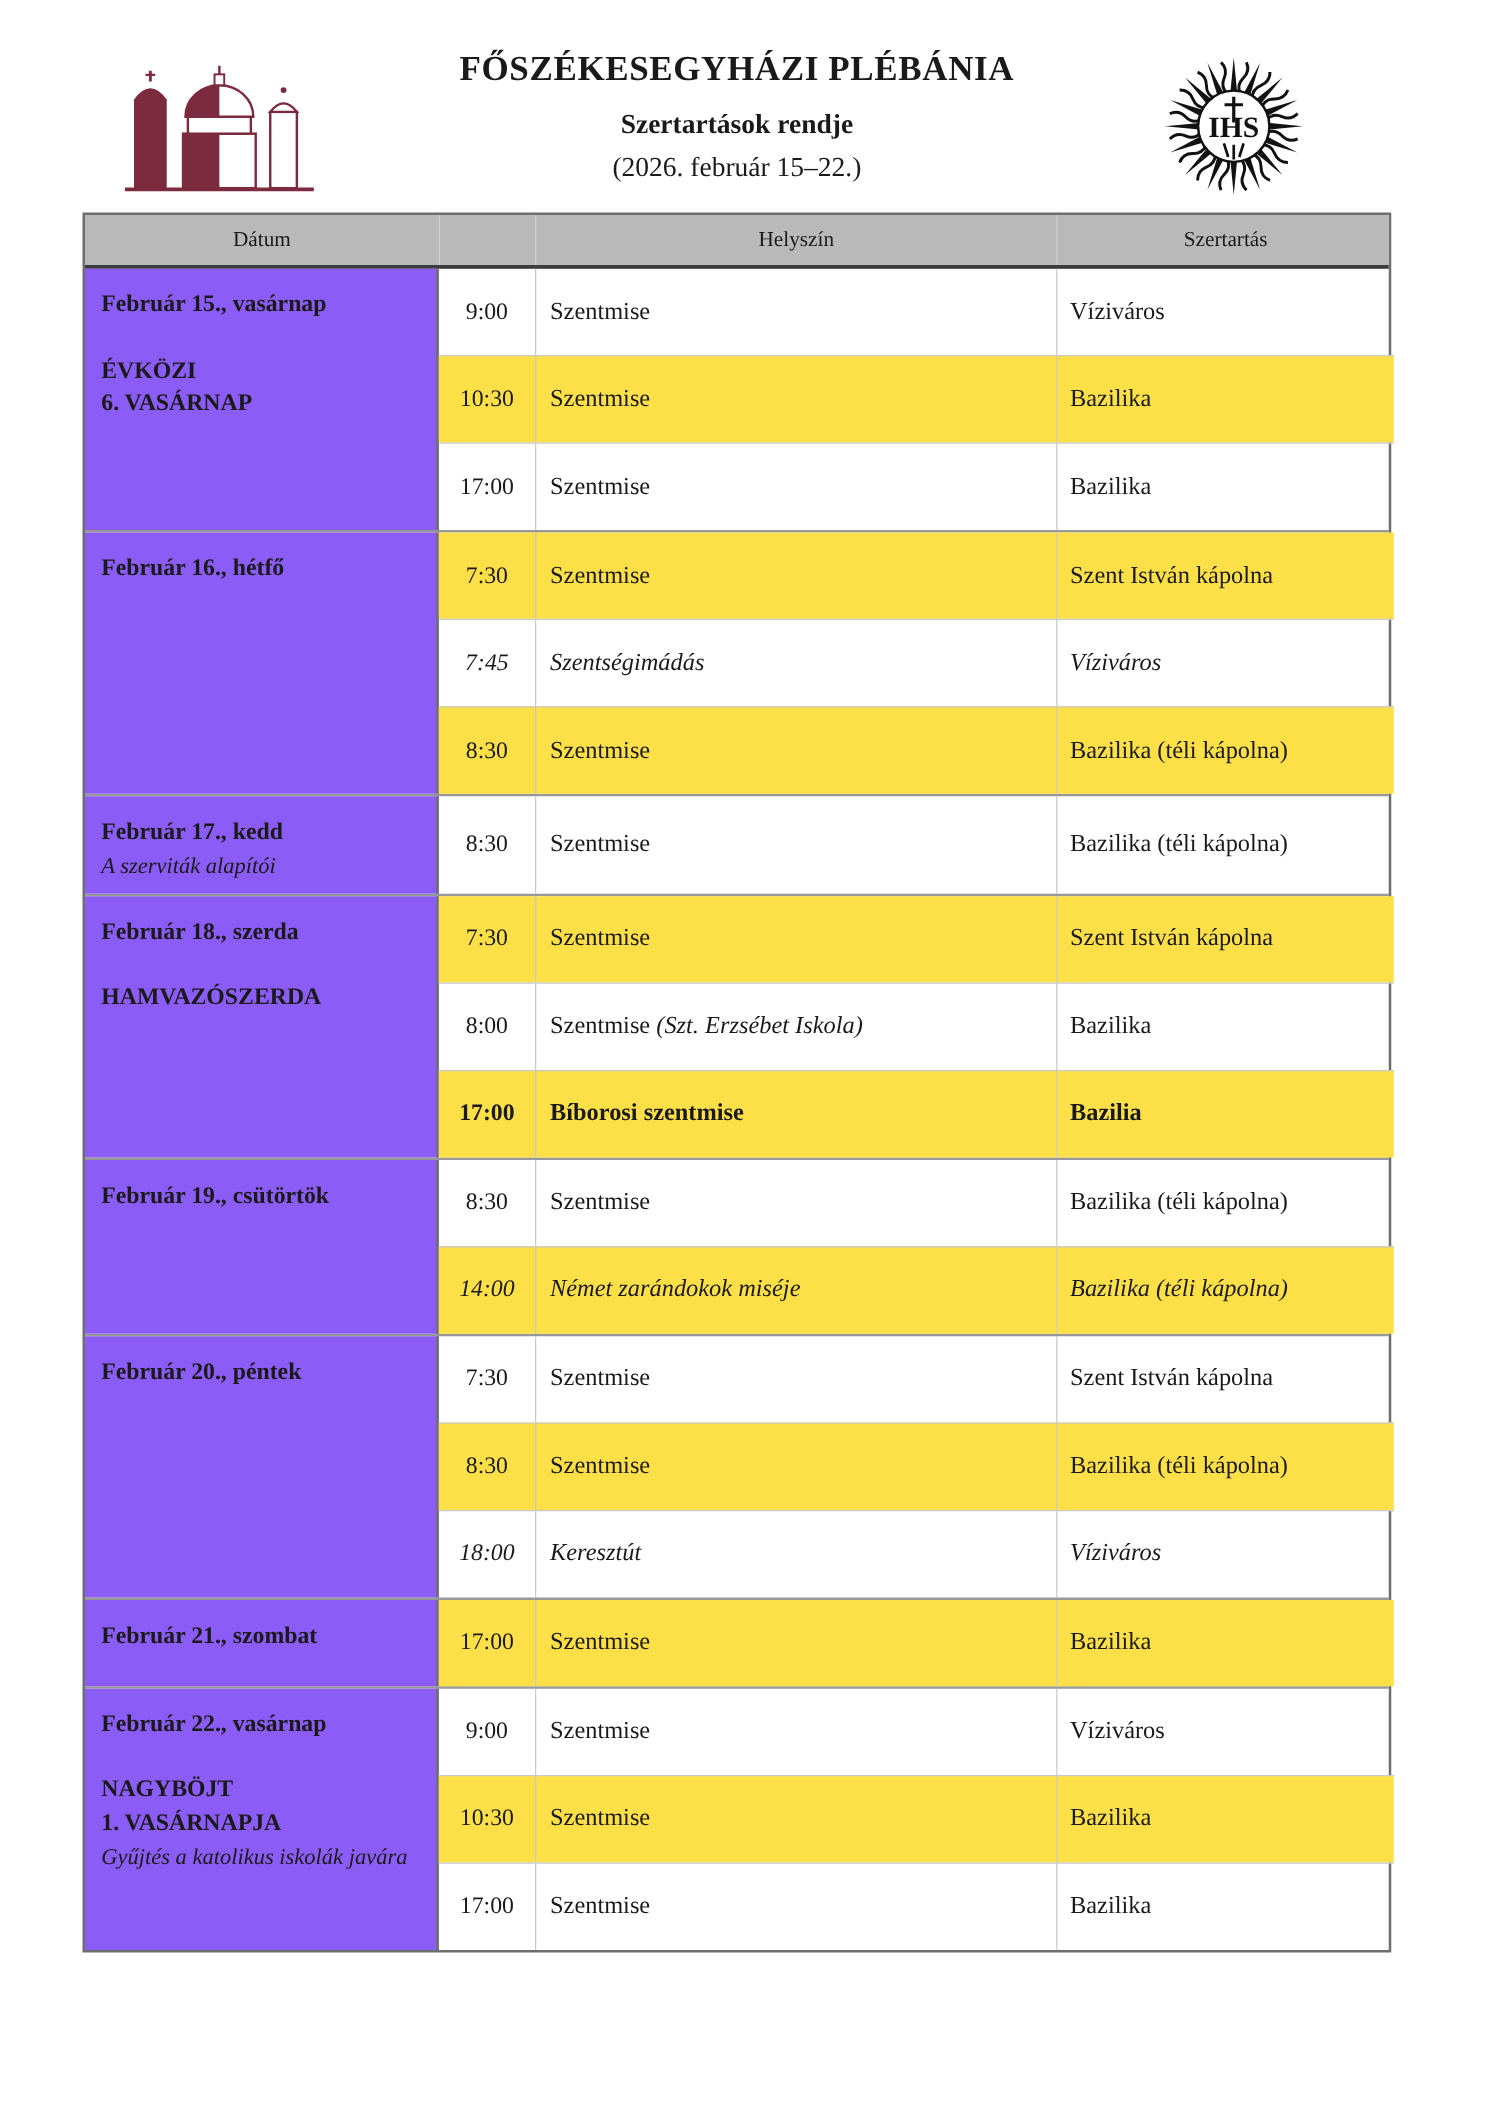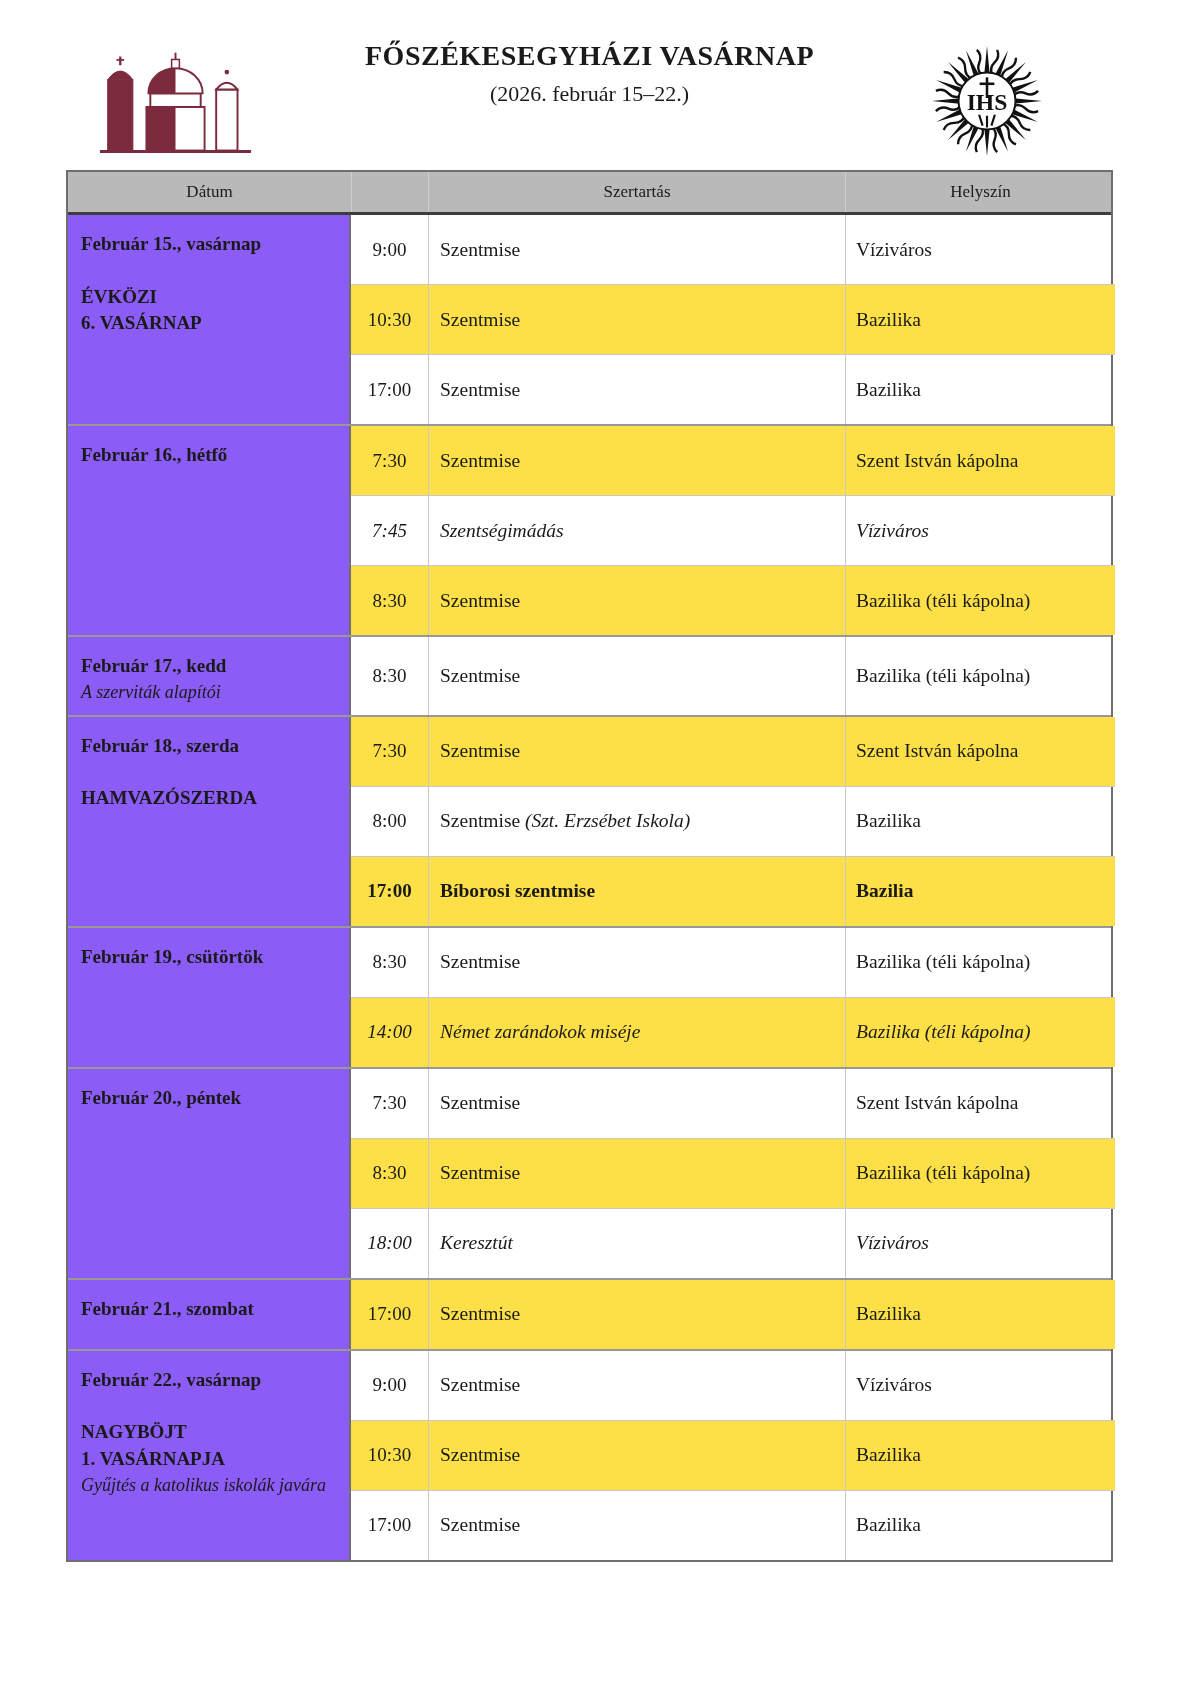--- a/index.html
+++ b/index.html
@@ -118,7 +118,7 @@
   </div>
 
   <div class="titles">
-    <h1>FŐSZÉKESEGYHÁZI VASÁRNAP</h1>
+    <h1>FŐSZÉKESEGYHÁZI PLÉBÁNIA</h1>
     <div class="range">(2026. február 15–22.)</div>
   </div>
 

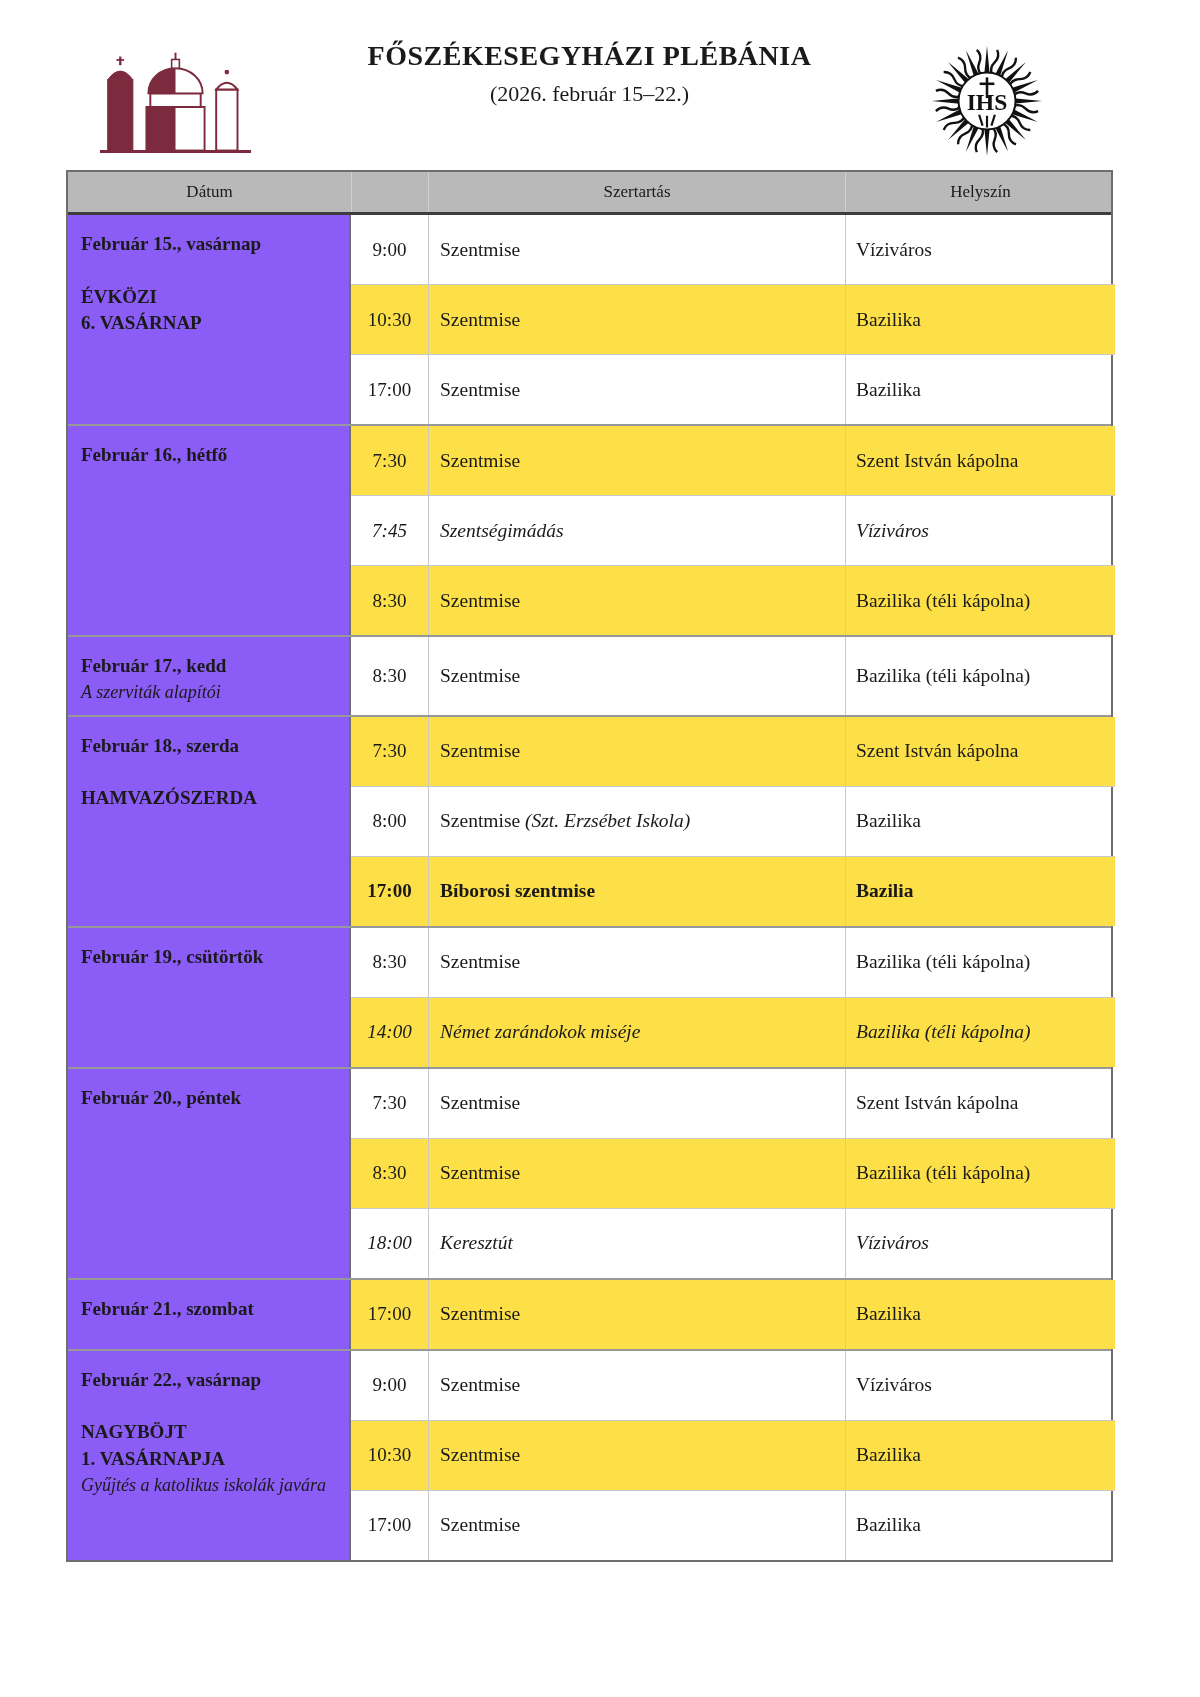--- a/index.html
+++ b/index.html
@@ -119,6 +119,7 @@
 
   <div class="titles">
     <h1>FŐSZÉKESEGYHÁZI PLÉBÁNIA</h1>
+    <h2>Szertartások rendje</h2>
     <div class="range">(2026. február 15–22.)</div>
   </div>
 

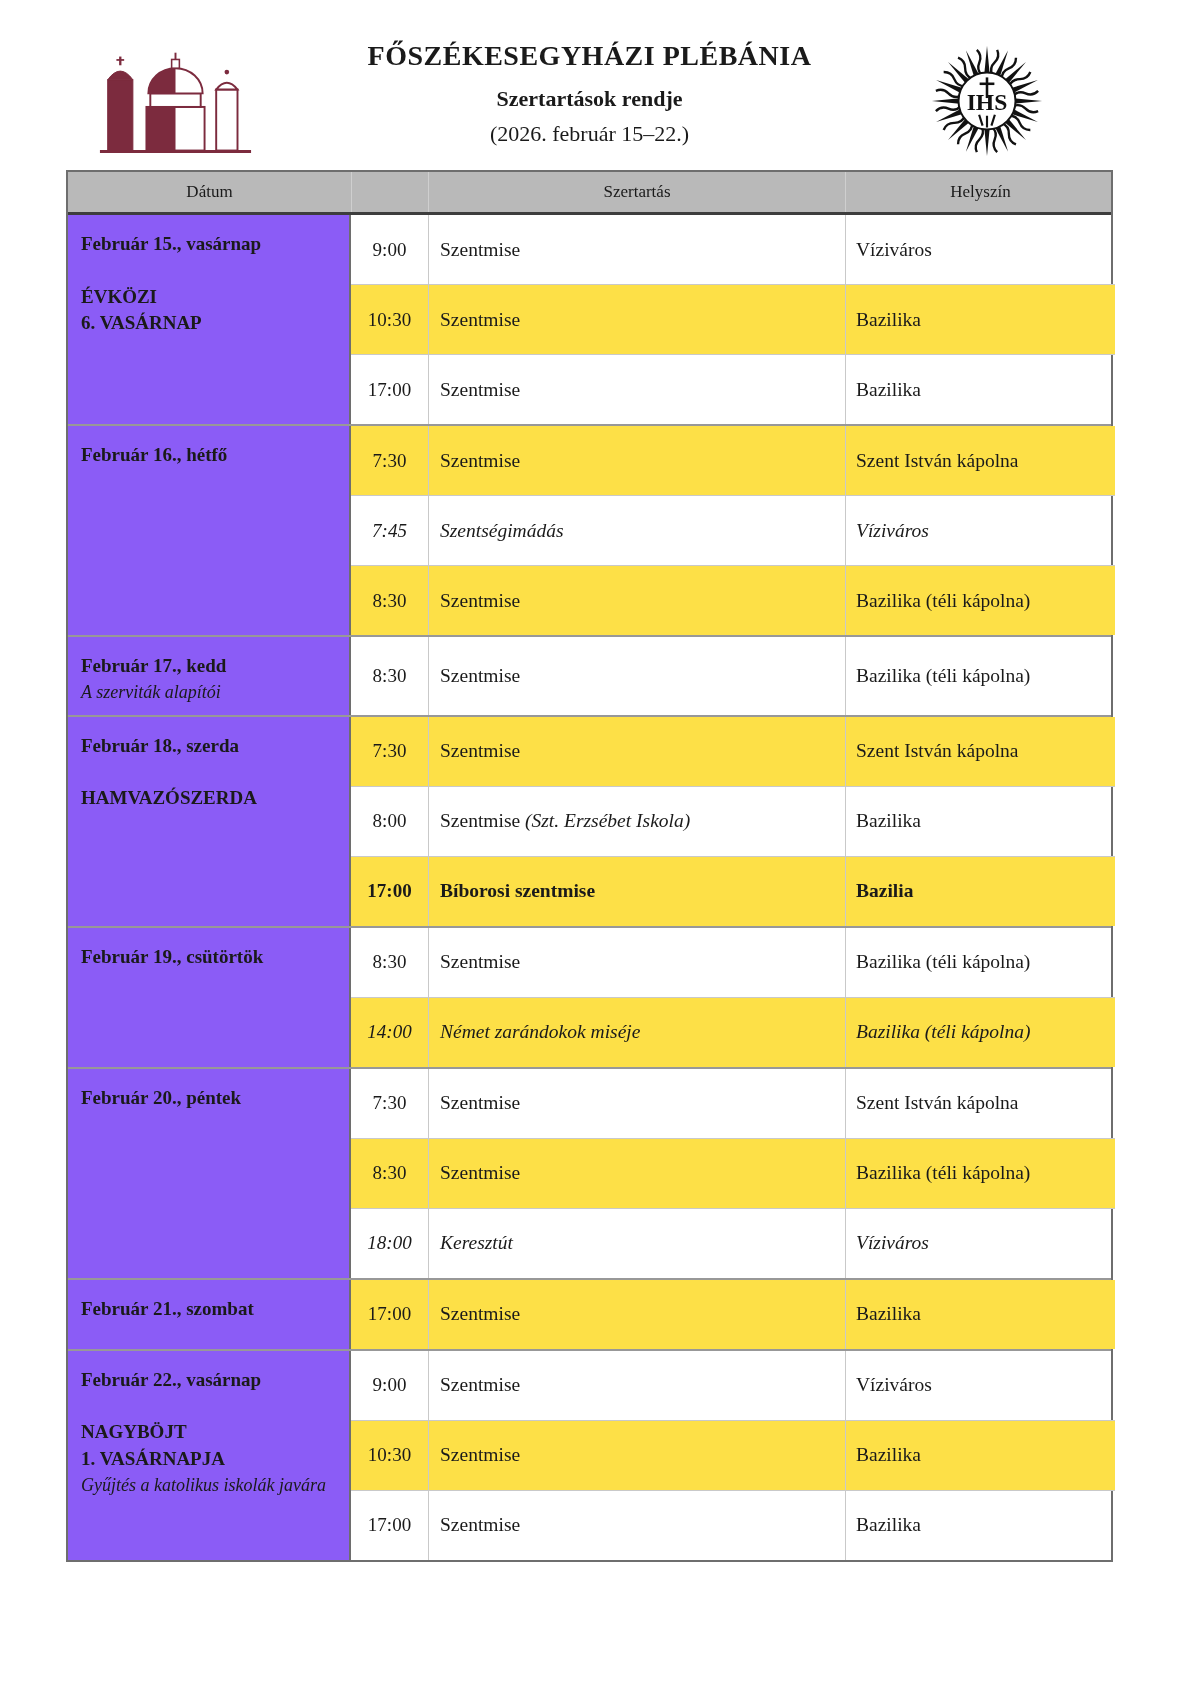--- a/index.html
+++ b/index.html
@@ -176,8 +176,8 @@
   <div class="thead">
     <div class="th">Dátum</div>
     <div class="th"></div>
+    <div class="th">Helyszín</div>
     <div class="th">Szertartás</div>
-    <div class="th">Helyszín</div>
   </div>
   <div id="groups">
   <div class="group">

